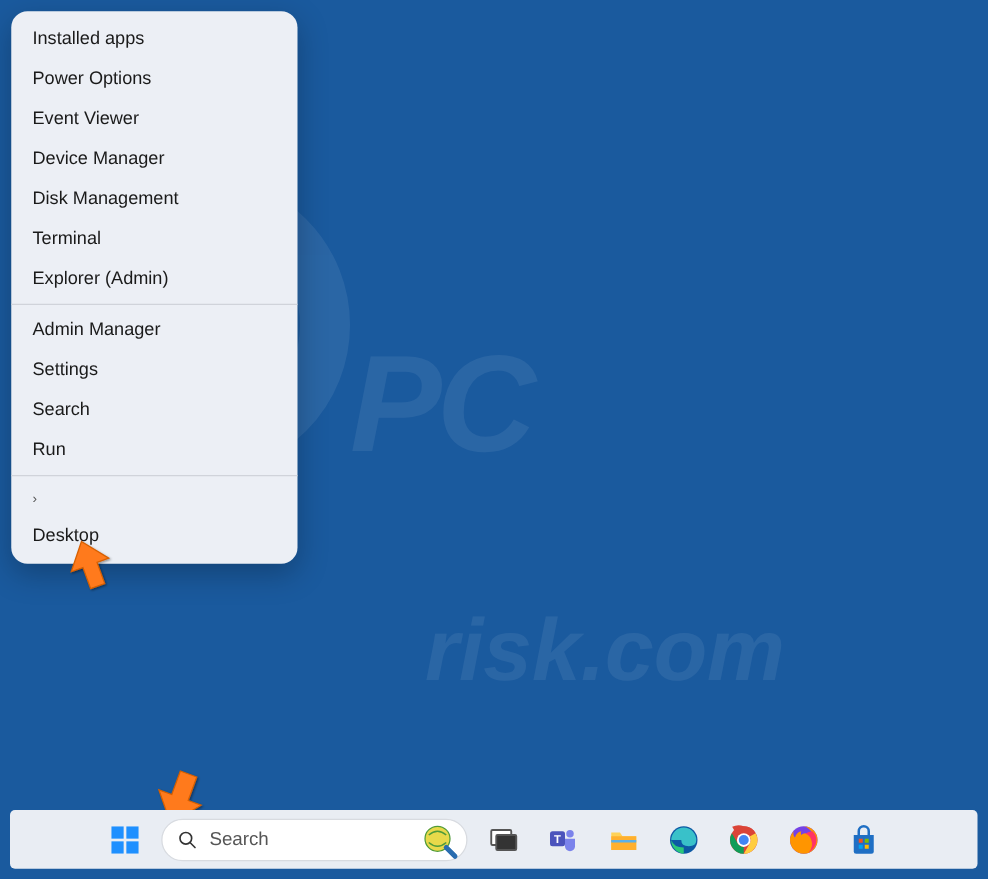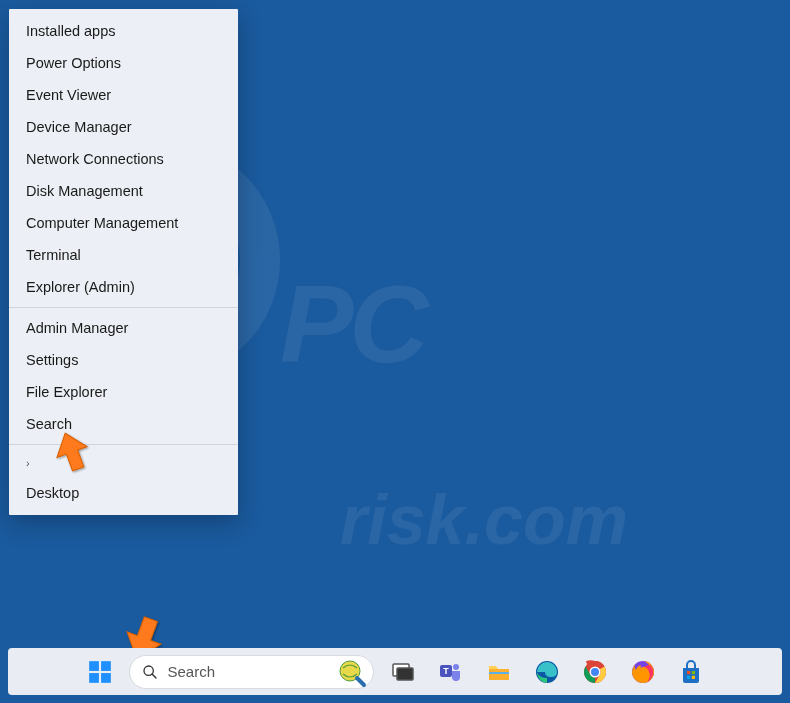--- a/index.html
+++ b/index.html
@@ -51,7 +51,7 @@
     top: 9px;
     width: 229px;
     background: #eceff5;
-    border-radius: 1px;
+    border-radius: 13px;
     box-shadow: 0 8px 24px rgba(0,0,0,0.25);
     padding: 6px 0;
     font-size: 14.5px;

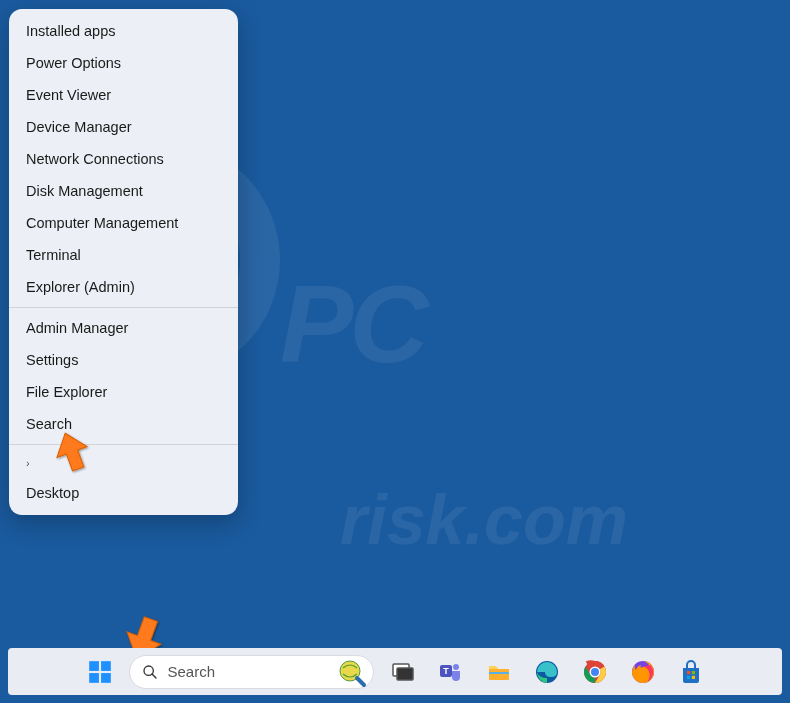--- a/index.html
+++ b/index.html
@@ -156,9 +156,6 @@
     </div>
     <div class="menu-item">
       <span>Device Manager</span>
-    </div>
-    <div class="menu-item">
-      <span>Network Connections</span>
     </div>
     <div class="menu-item">
       <span>Disk Management</span>

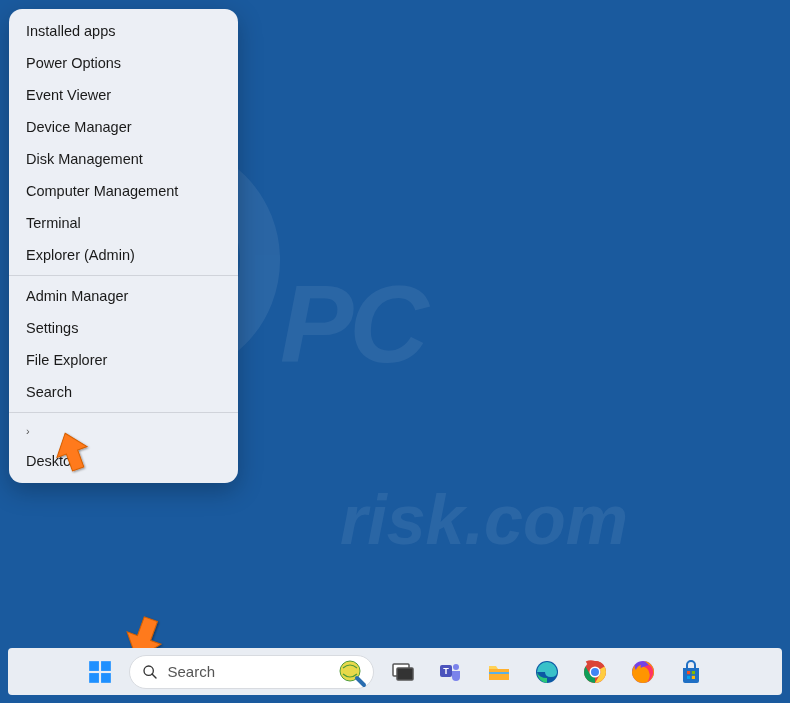--- a/index.html
+++ b/index.html
@@ -159,9 +159,6 @@
     </div>
     <div class="menu-item">
       <span>Disk Management</span>
-    </div>
-    <div class="menu-item">
-      <span>Computer Management</span>
     </div>
     <div class="menu-item">
       <span>Terminal</span>

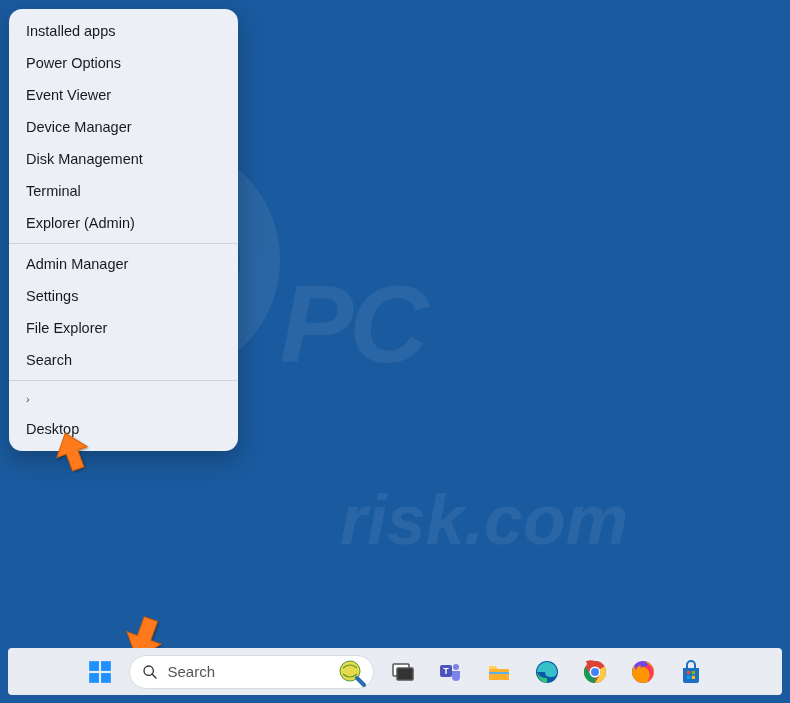--- a/index.html
+++ b/index.html
@@ -172,9 +172,6 @@
     </div>
     <div class="menu-item">
       <span>Settings</span>
-    </div>
-    <div class="menu-item">
-      <span>File Explorer</span>
     </div>
     <div class="menu-item">
       <span>Search</span>

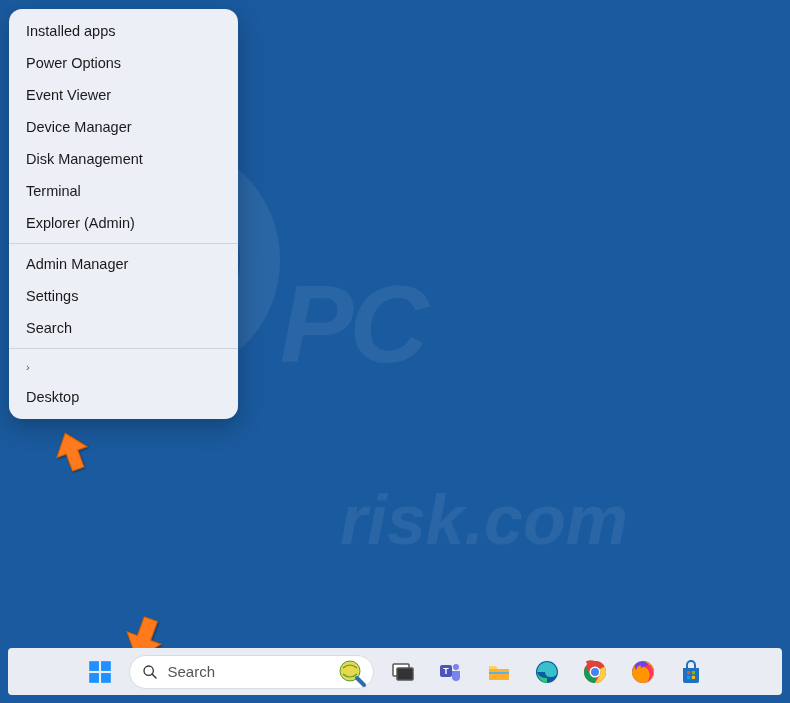--- a/index.html
+++ b/index.html
@@ -175,6 +175,9 @@
     </div>
     <div class="menu-item">
       <span>Search</span>
+    </div>
+    <div class="menu-item">
+      <span>Run</span>
     </div>
     <div class="menu-sep"></div>
     <div class="menu-item">

